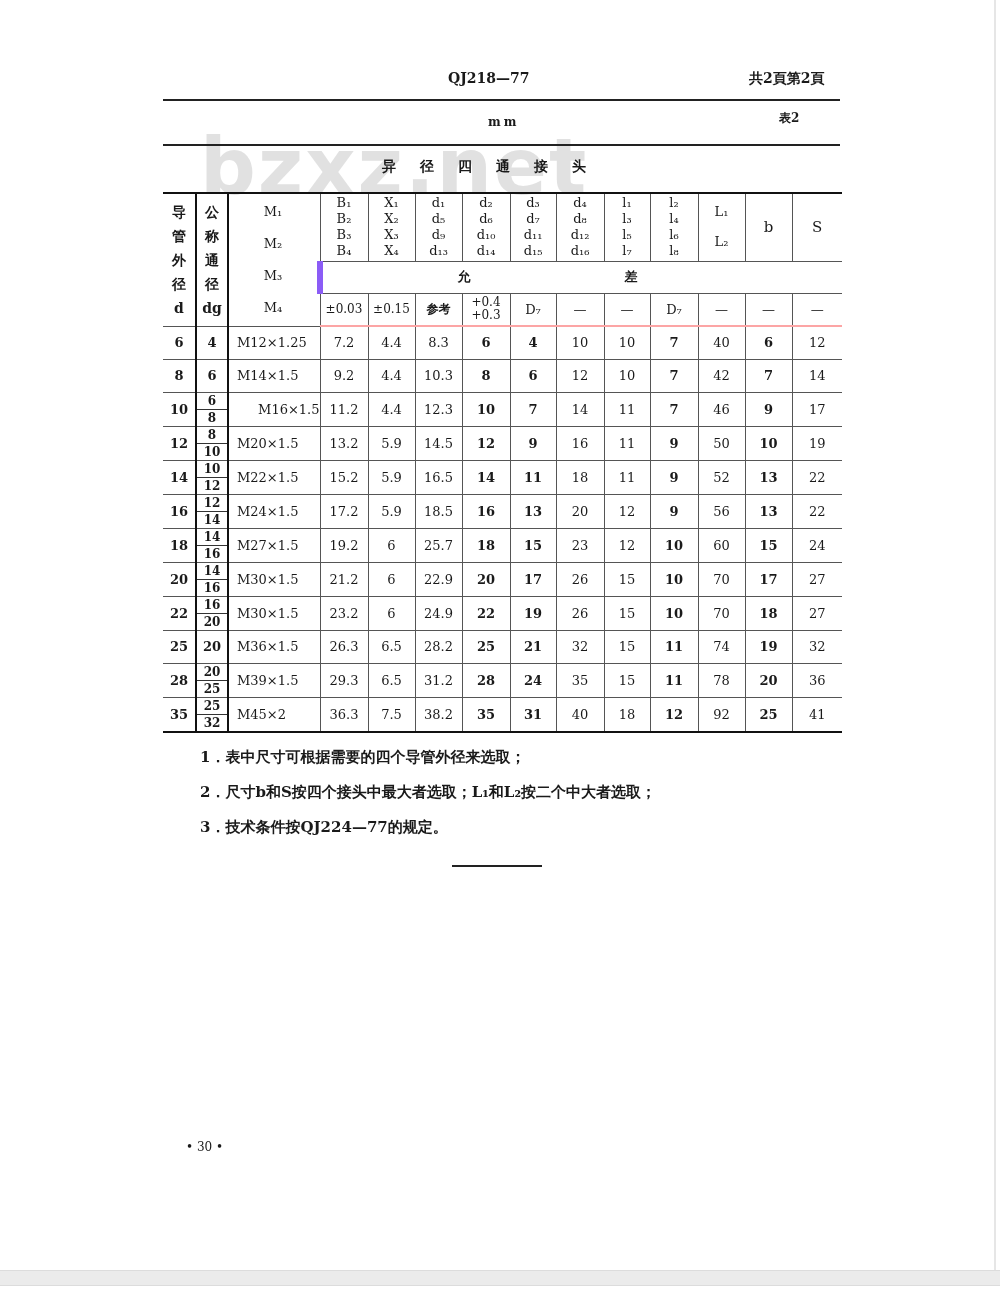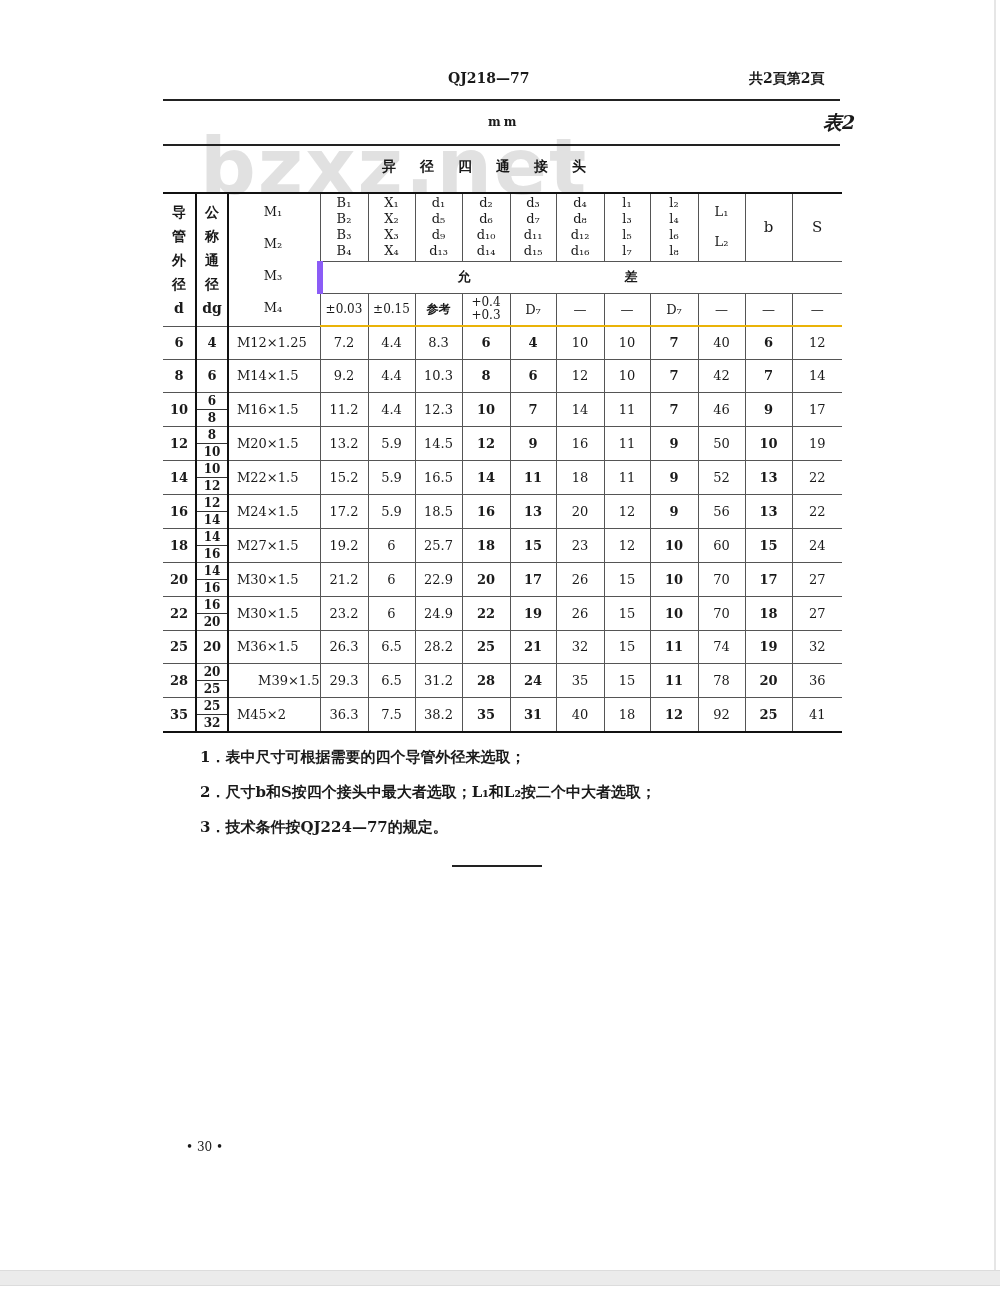--- a/index.html
+++ b/index.html
@@ -19,7 +19,7 @@
   .hdr-page { position: absolute; left: 749px; top: 70px; font-size: 14px; font-weight: bold; z-index: 2; }
   .rule { position: absolute; background: #222; z-index: 2; }
   .unit { position: absolute; left: 488px; top: 115px; font-size: 12px; font-weight: bold; letter-spacing: 3px; z-index: 2; }
-  .tabno { position: absolute; left: 823px; top: 110px; font-size: 19px; font-weight: bold; z-index: 2; font-style: italic; }
+  .tabno { position: absolute; left: 779px; top: 110px; font-size: 12px; font-weight: bold; z-index: 2; }
   .title { position: absolute; left: 382px; top: 158px; font-size: 14px; font-weight: bold; letter-spacing: 24px; z-index: 2; }
 
   table.spec {

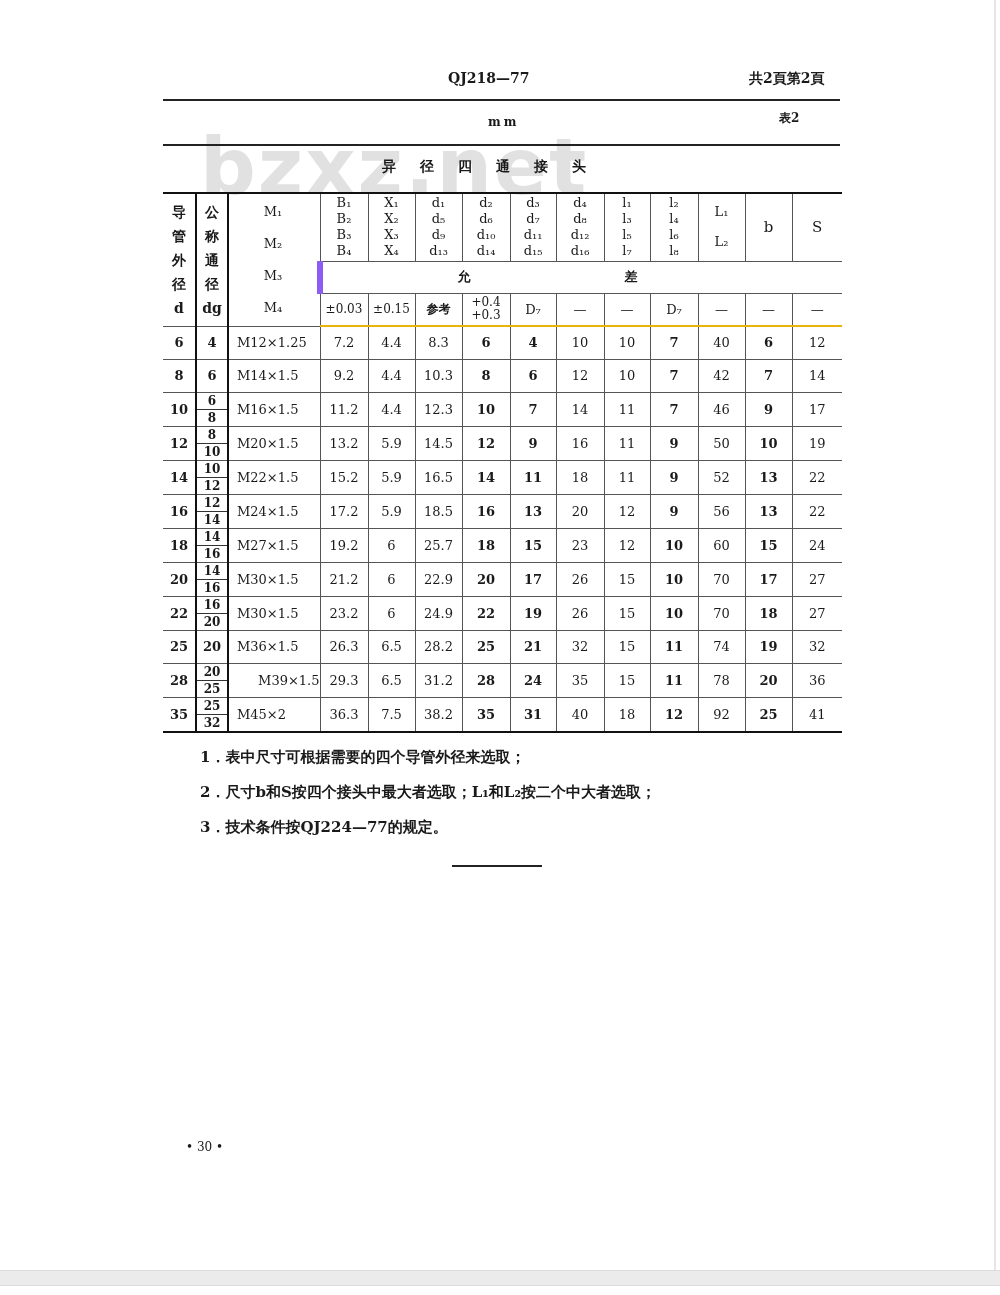--- a/index.html
+++ b/index.html
@@ -28,7 +28,7 @@
   }
   table.spec td { border: 1px solid #555; text-align: center; vertical-align: middle; padding: 0; }
   table.spec tr.top td { border-top: 2px solid #111; }
-  table.spec tr.hbottom td { border-bottom: 2px solid #eab308; }
+  table.spec tr.hbottom td { border-bottom: 2px solid #fca5a5; }
   table.spec tr.last td { border-bottom: 2px solid #111; }
   table.spec td.c1 { border-left: none; border-right: 2px solid #111; }
   table.spec td.c2 { border-right: 2px solid #111; }

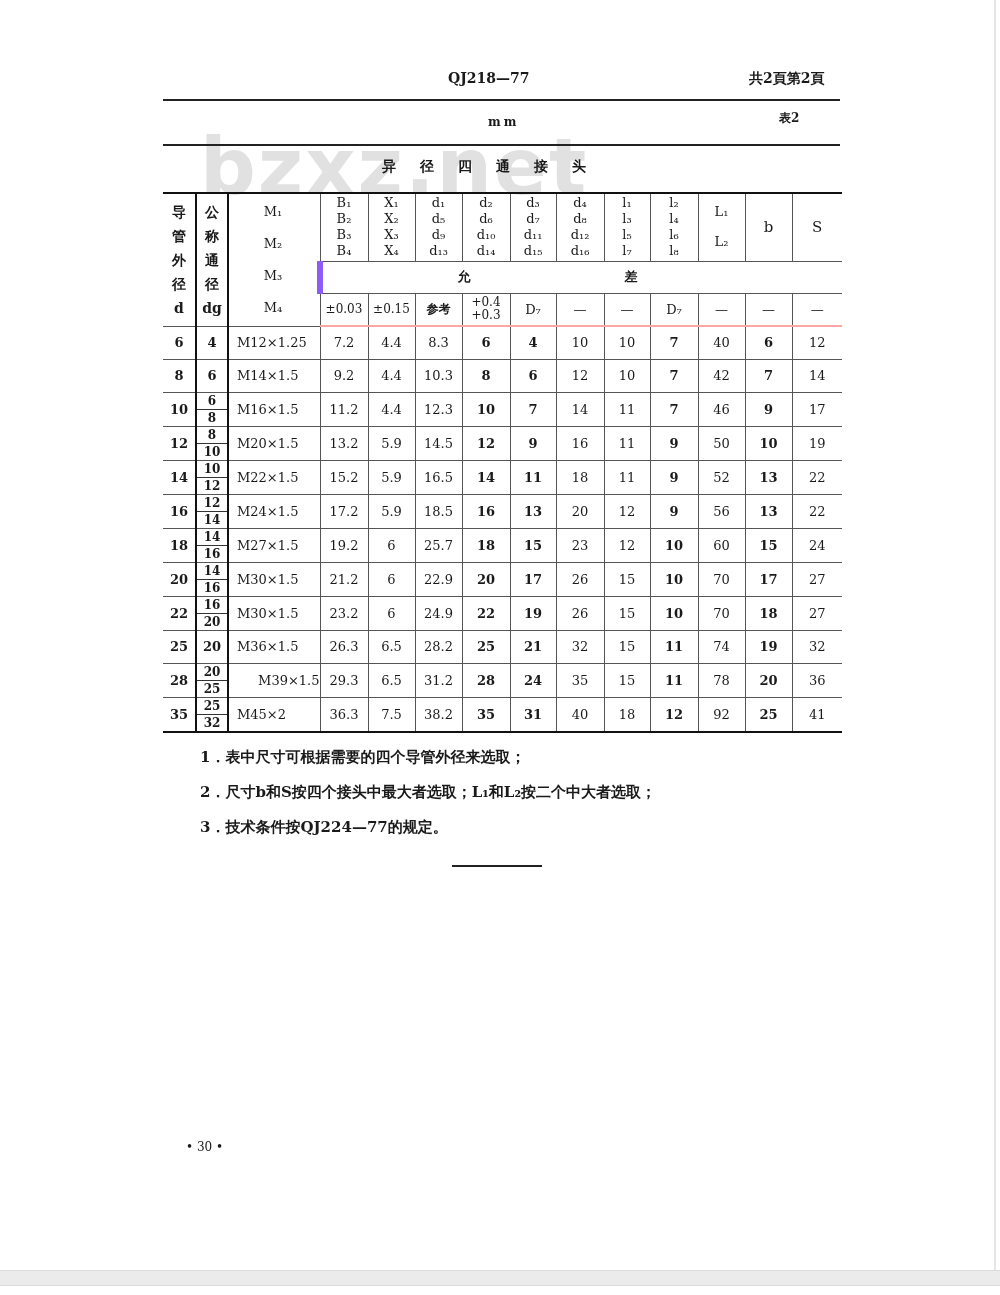--- a/index.html
+++ b/index.html
@@ -242,7 +242,7 @@
             <span>8</span>
           </div>
         </td>
-        <td style="text-align: left; padding-left: 8px;">M16×1.5</td>
+        <td style="text-align: right; padding-left: 8px;">M16×1.5</td>
         <td>11.2</td>
         <td>4.4</td>
         <td>12.3</td>

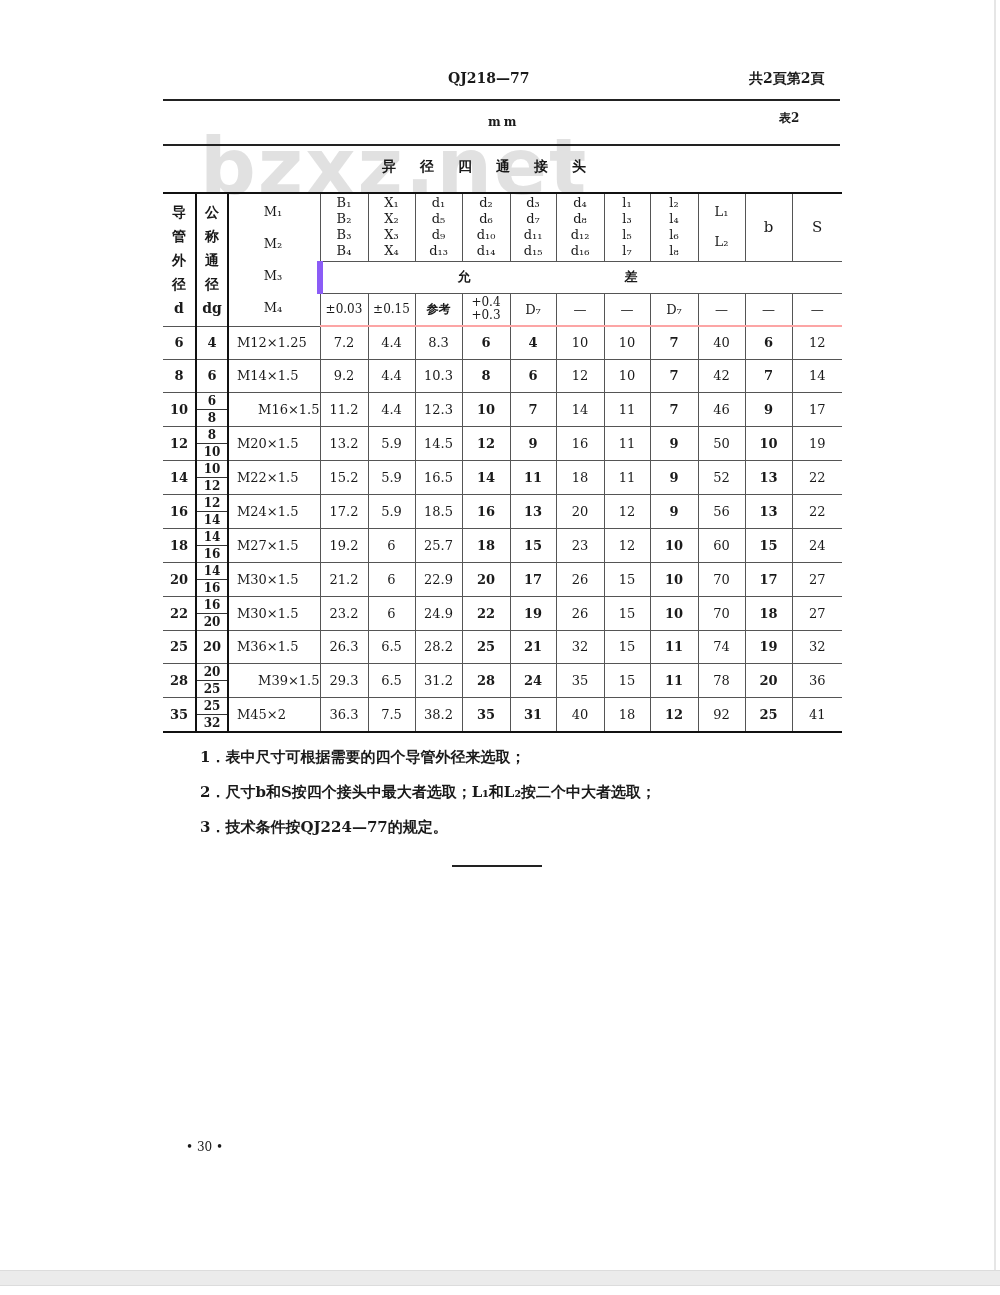--- a/index.html
+++ b/index.html
@@ -405,7 +405,7 @@
             <span>25</span>
           </div>
         </td>
-        <td style="text-align: right; padding-left: 8px;">M39×1.5</td>
+        <td style="text-align: left; padding-left: 8px;">M39×1.5</td>
         <td>29.3</td>
         <td>6.5</td>
         <td>31.2</td>

